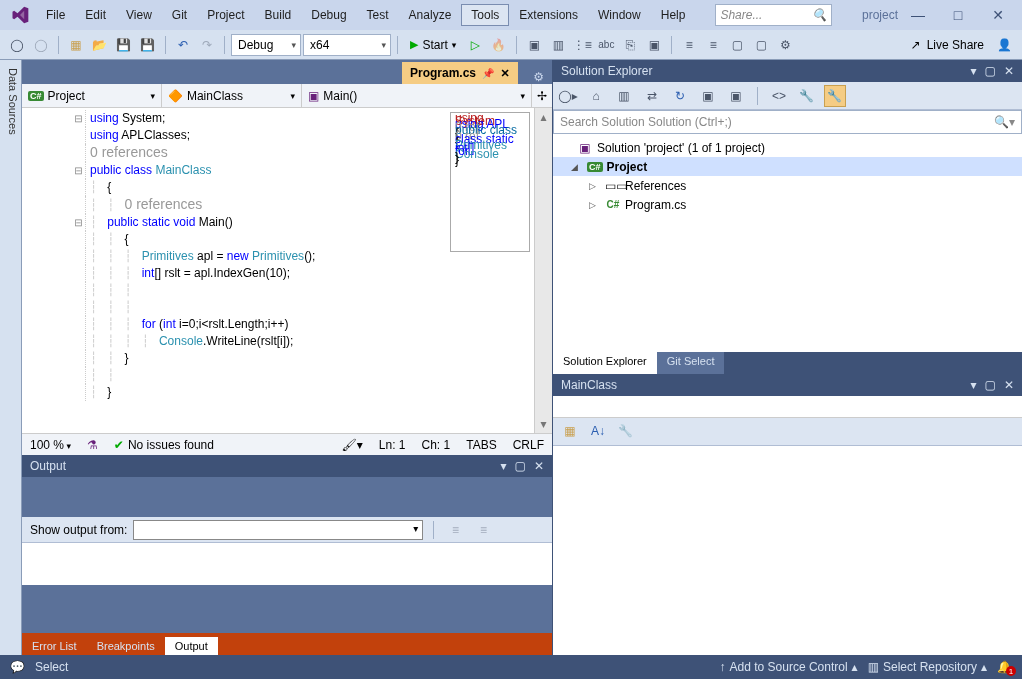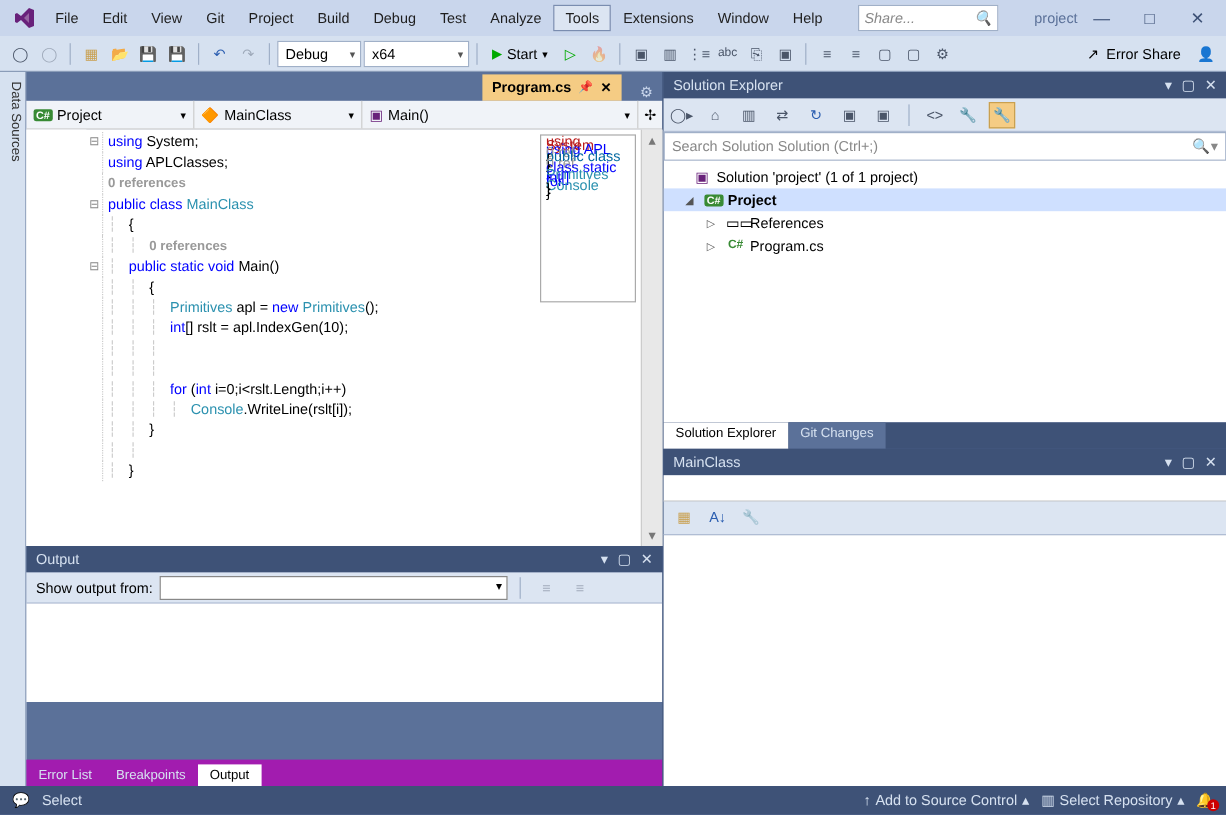--- a/index.html
+++ b/index.html
@@ -153,7 +153,7 @@
   <div class="tb-btn">⚙</div>
   <div class="live-share">
     <span>↗</span>
-    <span>Error Share</span>
+    <span>Live Share</span>
   </div>
   <div class="tb-btn">👤</div>
 </div>

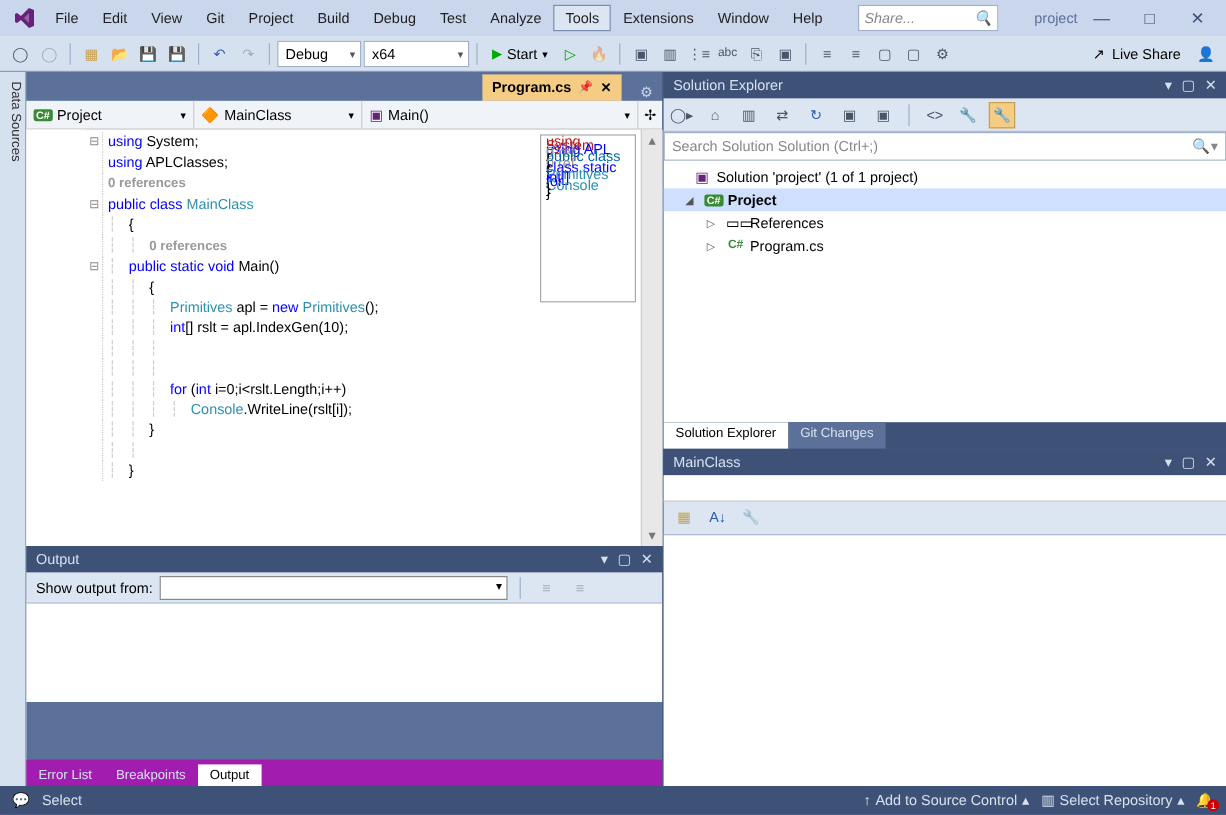--- a/index.html
+++ b/index.html
@@ -44,7 +44,7 @@
 .code-txt { padding-left:4px; }
 .kw { color:#0000ff; }
 .cls { color:#2b91af; }
-.ref-lens { color:#999; font-size:11px;font-weight:bold; }
+.ref-lens { color:#999; font-size:14px; }
 .vguide { color:#ccc; }
 .minimap { width:80px; border:1px solid #aaa; margin:4px; background:#fff; font-size:2px; line-height:3px; padding:4px; overflow:hidden; height:140px; }
 .vscroll { width:18px; background:#e8e8e8; border-left:1px solid #ccc; display:flex; flex-direction:column; align-items:center; padding:2px 0; justify-content:space-between; color:#777; }

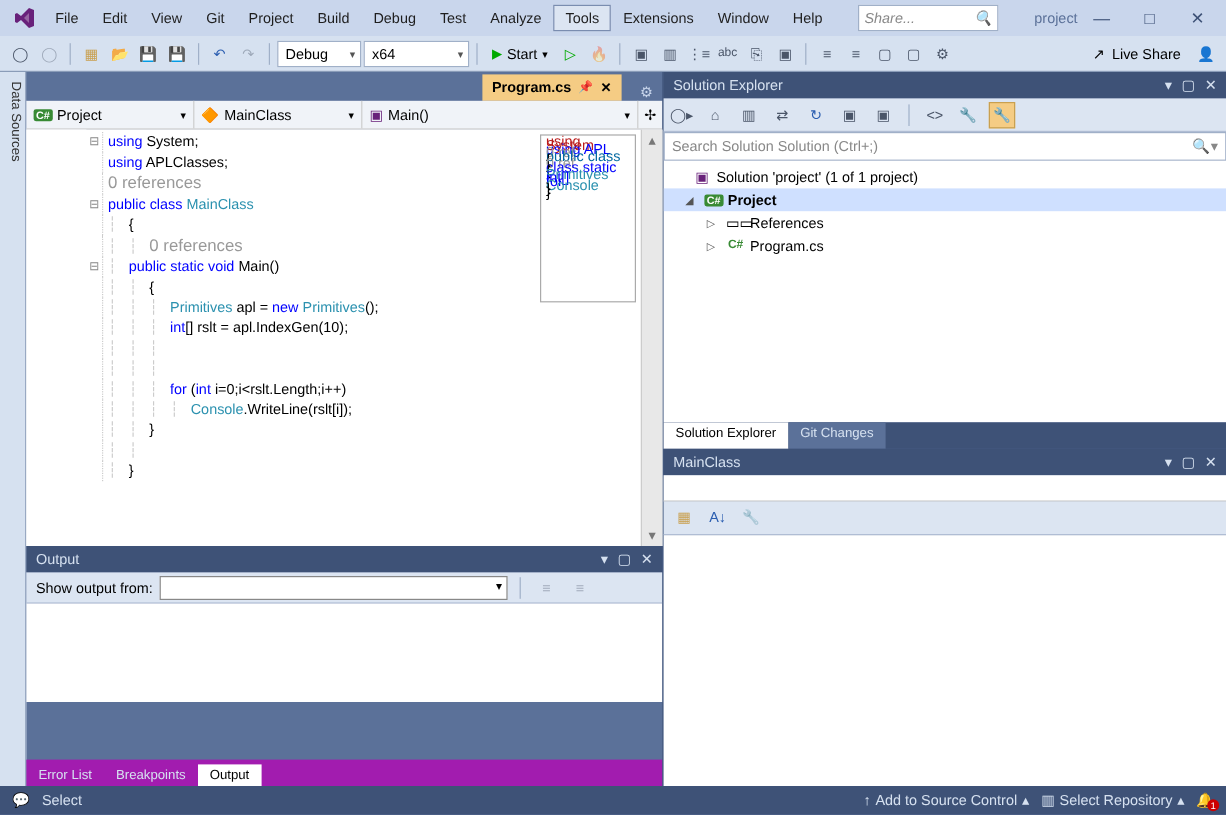--- a/index.html
+++ b/index.html
@@ -289,7 +289,7 @@
     </div>
     <div class="se-tabs">
       <div class="setab active">Solution Explorer</div>
-      <div class="setab inactive">Git Changes</div>
+      <div class="setab inactive">Git Select</div>
     </div>
 
     <div class="panel-hdr">

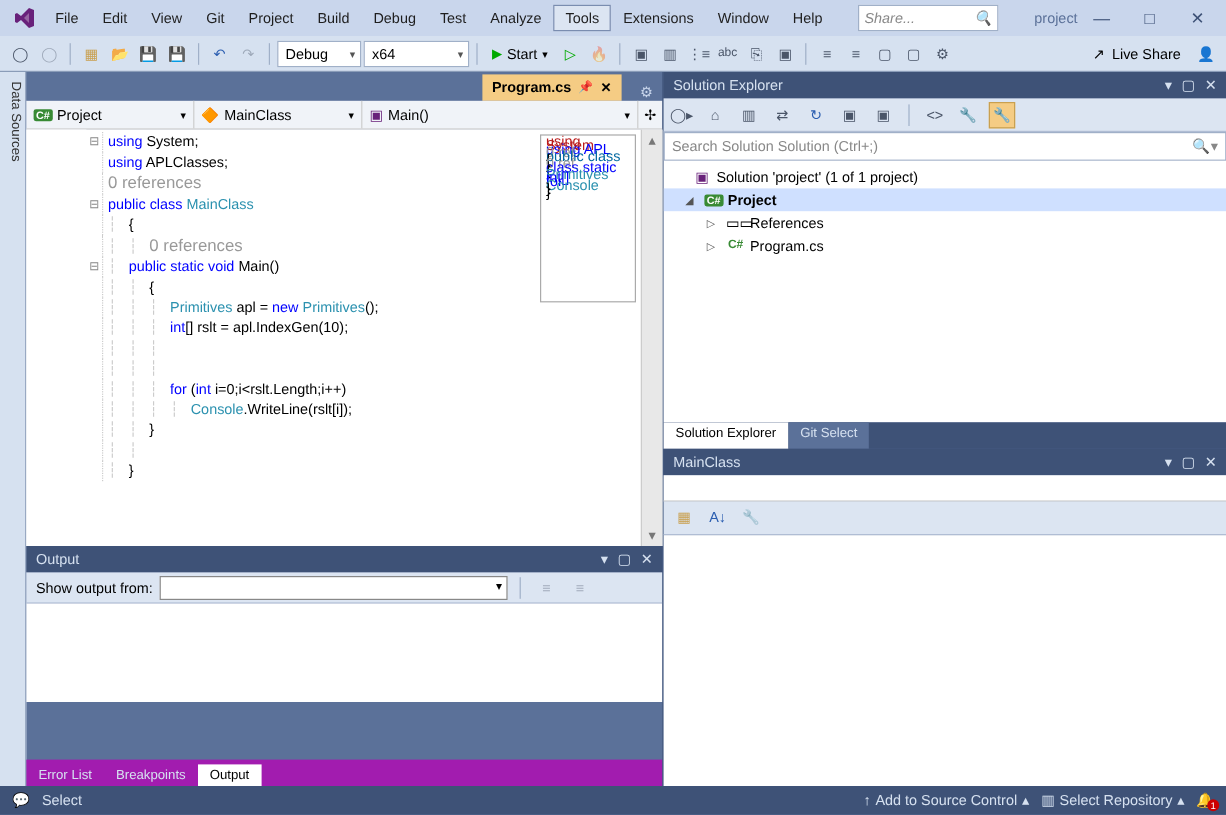--- a/index.html
+++ b/index.html
@@ -213,6 +213,20 @@
         </div>
     </div>
 
+    <div class="ed-status">
+      <span class="zoom">100 %</span>
+      <span style="color:#68217a">⚗</span>
+      <span class="issues">
+        <span class="green-check">✔</span>
+        <span>No issues found</span>
+      </span>
+      <span class="spacer"></span>
+      <span>🖌▾</span>
+      <span>Ln: 1</span>
+      <span>Ch: 1</span>
+      <span>TABS</span>
+      <span>CRLF</span>
+    </div>
 
     <div class="output-panel">
       <div class="panel-hdr">

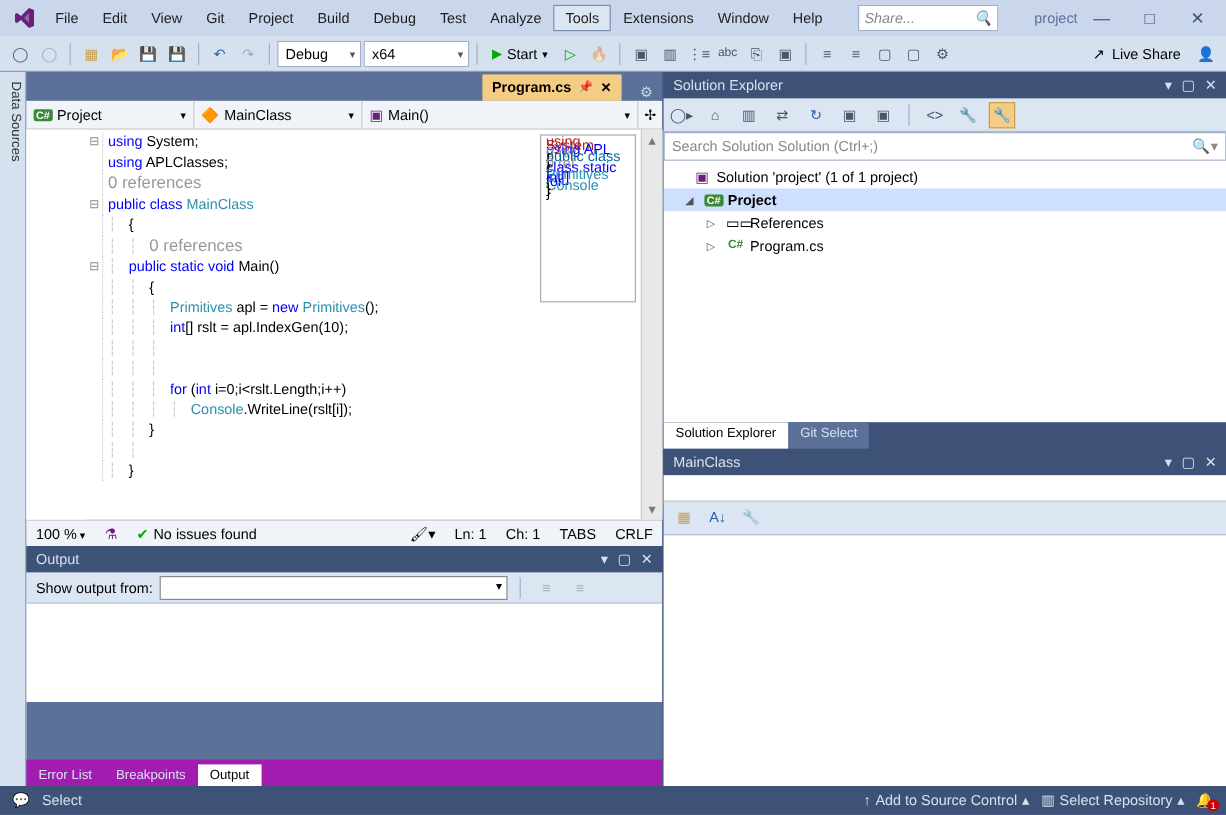--- a/index.html
+++ b/index.html
@@ -55,7 +55,7 @@
 .ed-status .spacer { flex:1; }
 .panel-hdr { height:22px; background:#3e5277; color:#d6e1f0; display:flex; align-items:center; padding:0 8px; font-size:11px; }
 .panel-hdr .hdr-icons { margin-left:auto; display:flex; gap:8px; }
-.output-tb { height:26px; background:#dce5f2; display:flex; align-items:center; padding:0 8px; gap:6px; border-bottom:1px solid #b0bdd4; }
+.output-tb { height:26px; background:#dce5f2; display:flex; align-items:center; padding:0 8px; gap:6px; border-bottom:1px solid #b0bdd4;margin-top:40px; }
 .output-combo { flex:0 0 290px; height:20px; border:1px solid #888; background:#fff; position:relative; }
 .output-combo::after { content:"▾"; position:absolute; right:4px; top:2px; font-size:10px; }
 .output-body { flex:1; background:#fff; }

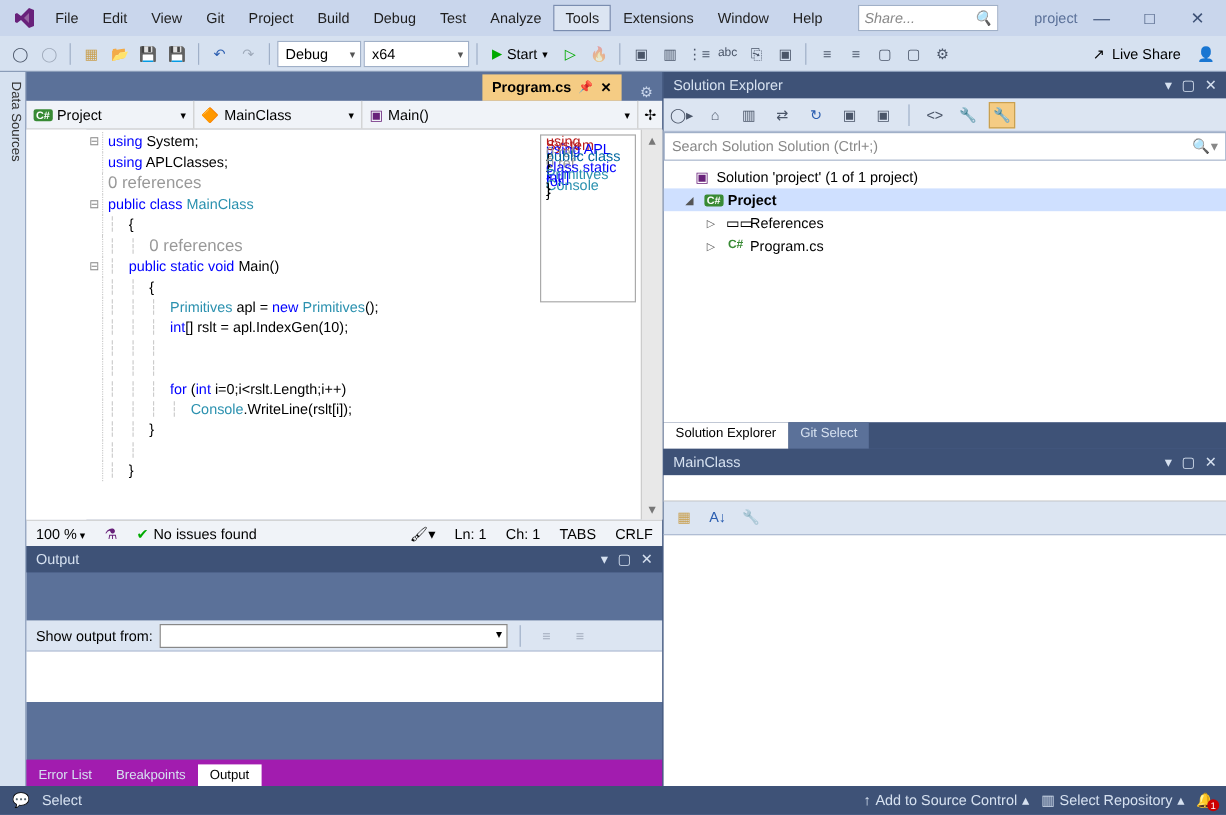--- a/index.html
+++ b/index.html
@@ -59,7 +59,7 @@
 .output-combo { flex:0 0 290px; height:20px; border:1px solid #888; background:#fff; position:relative; }
 .output-combo::after { content:"▾"; position:absolute; right:4px; top:2px; font-size:10px; }
 .output-body { flex:1; background:#fff; }
-.bottom-tabs { height:22px; background:#a21caf; display:flex; align-items:flex-end;margin-top:48px; }
+.bottom-tabs { height:22px; background:#c2410c; display:flex; align-items:flex-end;margin-top:48px; }
 .btab { padding:3px 10px; color:#d6e1f0; font-size:11px; cursor:pointer; }
 .btab.active { background:#fff; color:#000; }
 .se-toolbar { height:28px; background:#dce5f2; display:flex; align-items:center; padding:0 4px; gap:6px; border-bottom:1px solid #b0bdd4; }

